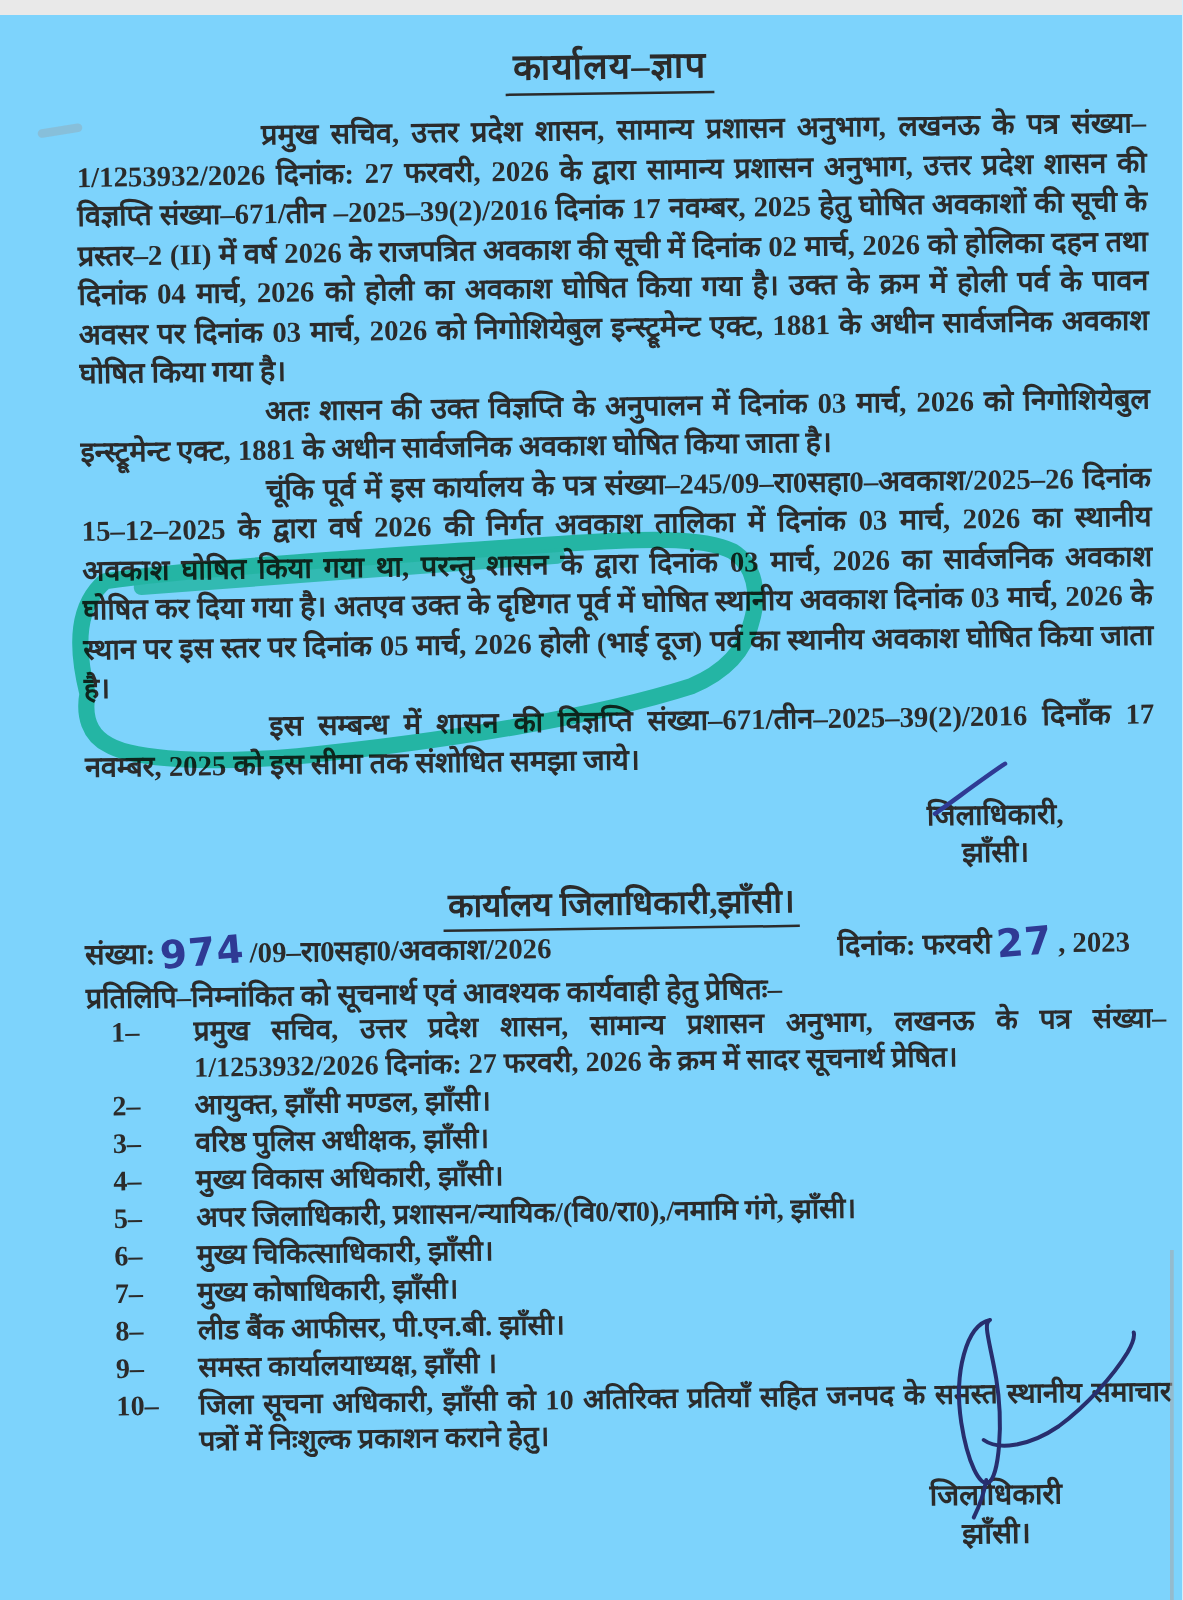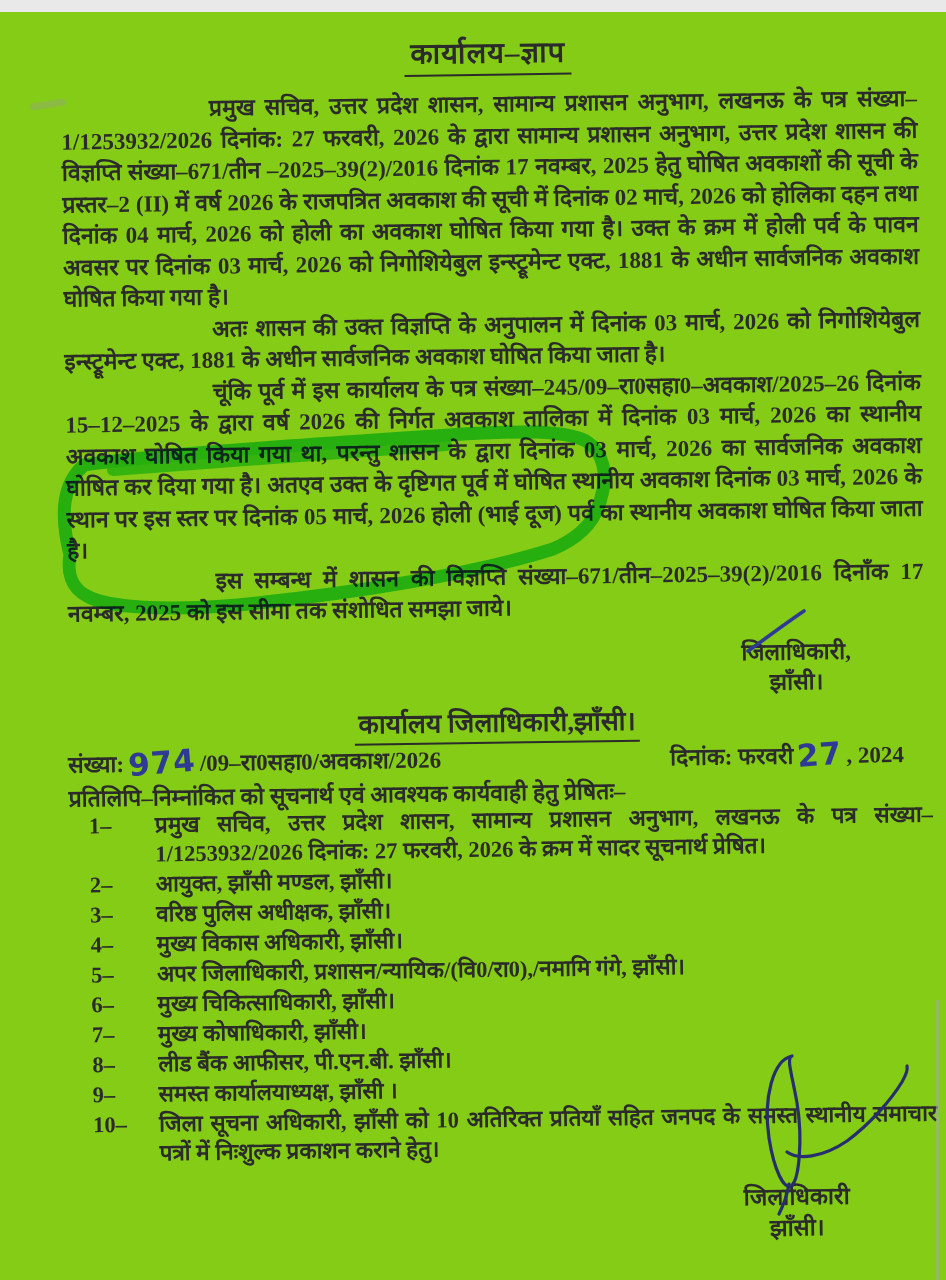--- a/index.html
+++ b/index.html
@@ -5,7 +5,7 @@
   html,body{margin:0;padding:0;background:#ffffff;}
   .page{
     position:relative;width:946px;height:1280px;overflow:hidden;
-    background:#84cc16;
+    background:#7dd3fc;
     font-family:"Liberation Serif","DejaVu Sans",sans-serif;
     color:#2b2b2b;
   }

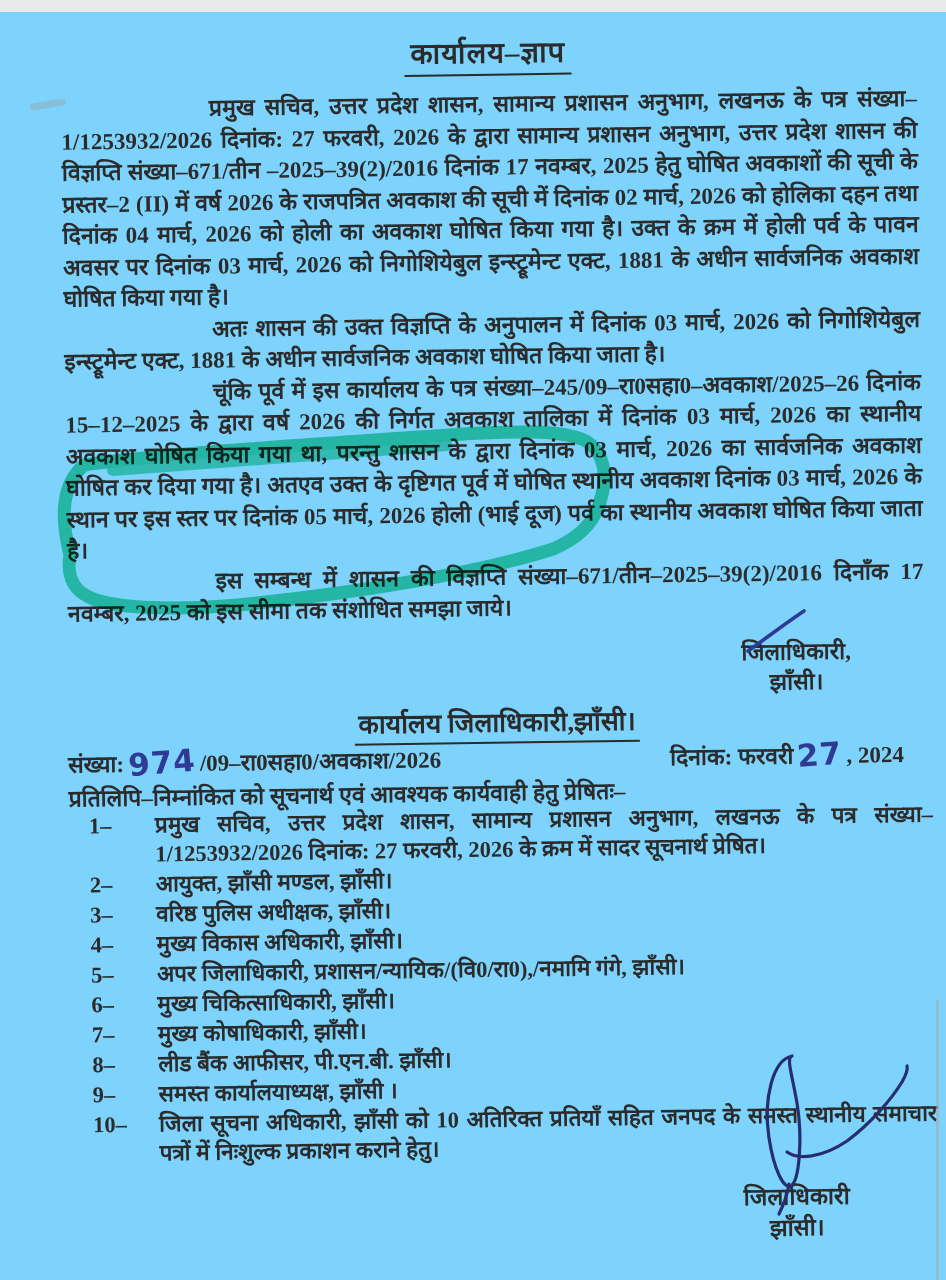--- a/index.html
+++ b/index.html
@@ -83,7 +83,7 @@
     </div>
 
     <div class="ref-right">
-      <span>दिनांक: फरवरी</span><span class="hand">27</span><span>, 2024</span>
+      <span>दिनांक: फरवरी</span><span class="hand">27</span><span>, 2023</span>
     </div>
 
     <div class="copy-line">प्रतिलिपि–निम्नांकित को सूचनार्थ एवं आवश्यक कार्यवाही हेतु प्रेषितः–</div>

